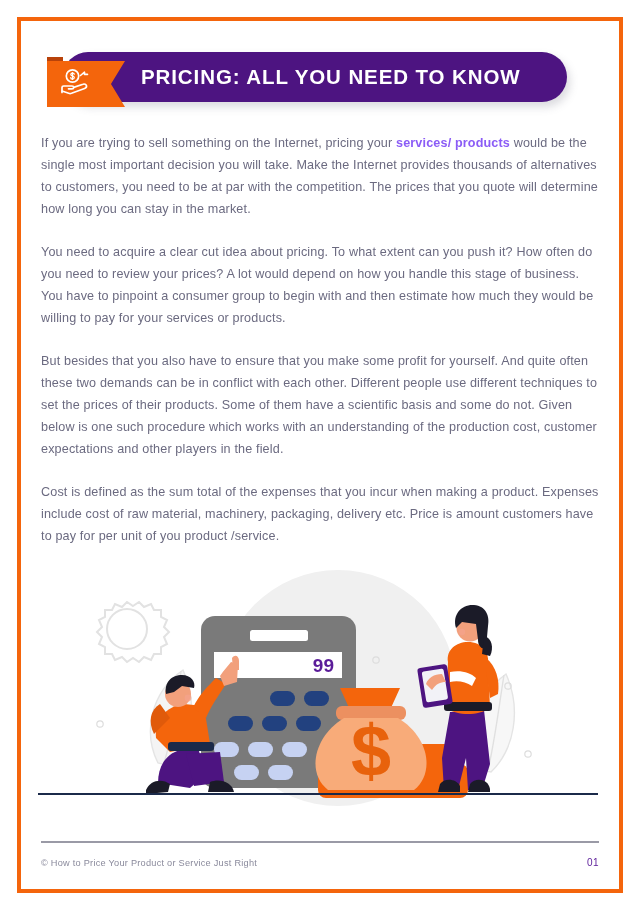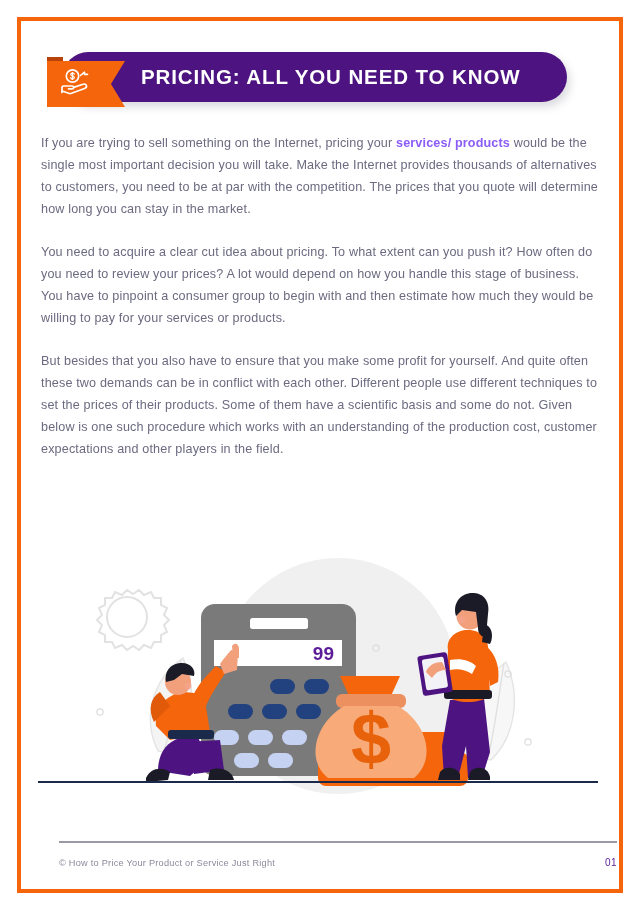--- a/index.html
+++ b/index.html
@@ -197,6 +197,7 @@
       <p class="para"><span>If you are trying to sell something on the Internet, pricing your </span><strong>services/ products</strong><span> would be the single most important decision you will take. Make the Internet provides thousands of alternatives to customers, you need to be at par with the competition. The prices that you quote will determine how long you can stay in the market.</span></p>
       <p class="para"><span>You need to acquire a clear cut idea about pricing. To what extent can you push it? How often do you need to review your prices? A lot would depend on how you handle this stage of business. You have to pinpoint a consumer group to begin with and then estimate how much they would be willing to pay for your services or products.</span></p>
       <p class="para"><span>But besides that you also have to ensure that you make some profit for yourself. And quite often these two demands can be in conflict with each other. Different people use different techniques to set the prices of their products. Some of them have a scientific basis and some do not. Given below is one such procedure which works with an understanding of the production cost, customer expectations and other players in the field.</span></p>
+      <p class="para"><span>Cost is defined as the sum total of the expenses that you incur when making a product. Expenses include cost of raw material, machinery, packaging, delivery etc. Price is amount customers have to pay for per unit of you product /service.</span></p>
     </div>
 
     <div class="illustration">

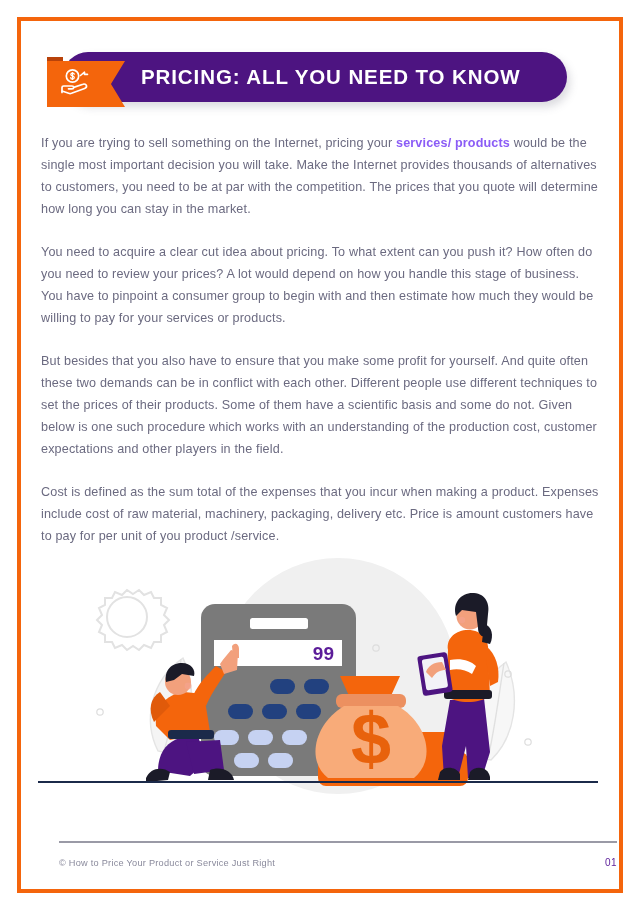--- a/index.html
+++ b/index.html
@@ -124,7 +124,7 @@
   .illustration {
     position: absolute;
     left: -3px;
-    top: 508px;
+    top: 520px;
     width: 560px;
     height: 260px;
   }

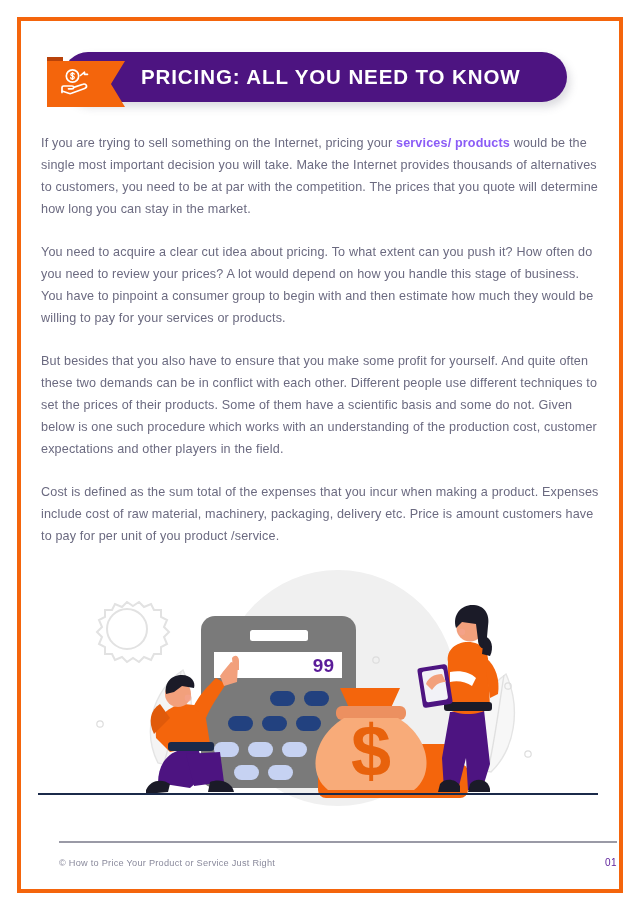--- a/index.html
+++ b/index.html
@@ -136,7 +136,6 @@
     left: 0;
     bottom: 10px;
     width: 558px;
-    margin-left: 18px;
   }
   .footer-rule {
     width: 100%;

